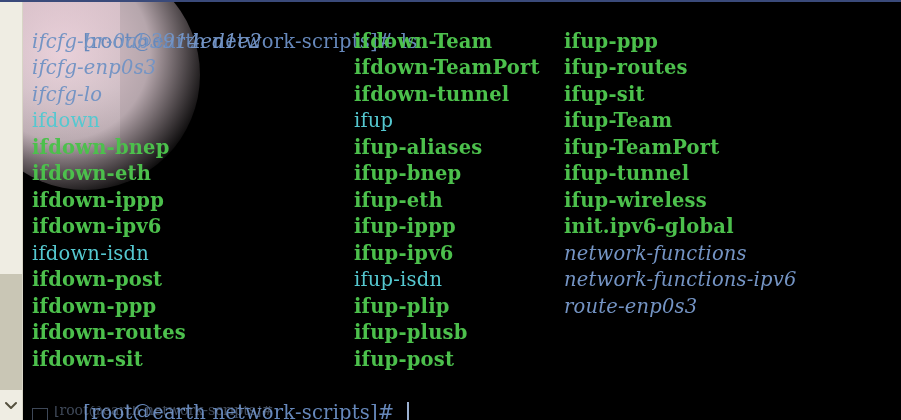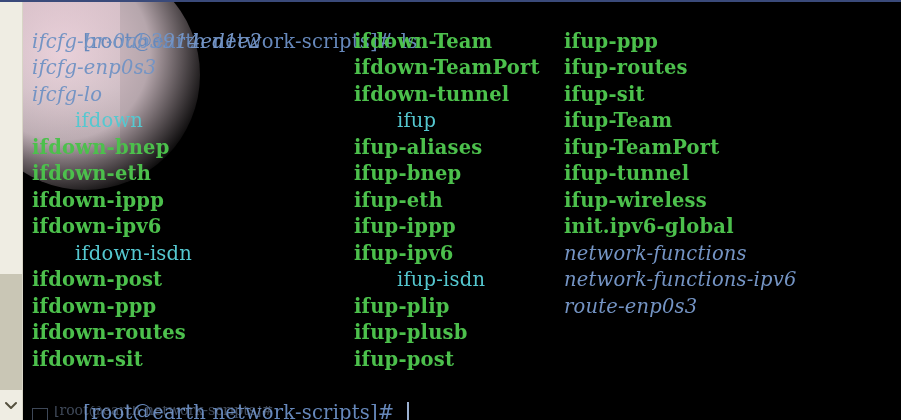--- a/index.html
+++ b/index.html
@@ -121,7 +121,7 @@
   .t-prompt   { color: #6688BB; }   
   .t-file     { color: #7494C4; font-style: italic; }   
   .t-exec     { color: #4CC04C; font-weight: bold; }   
-  .t-link     { color: #55C8D0; margin-left: 43px; }
+  .t-link     { color: #55C8D0; }
 
   .cursor-bar {
     display: inline-block;

